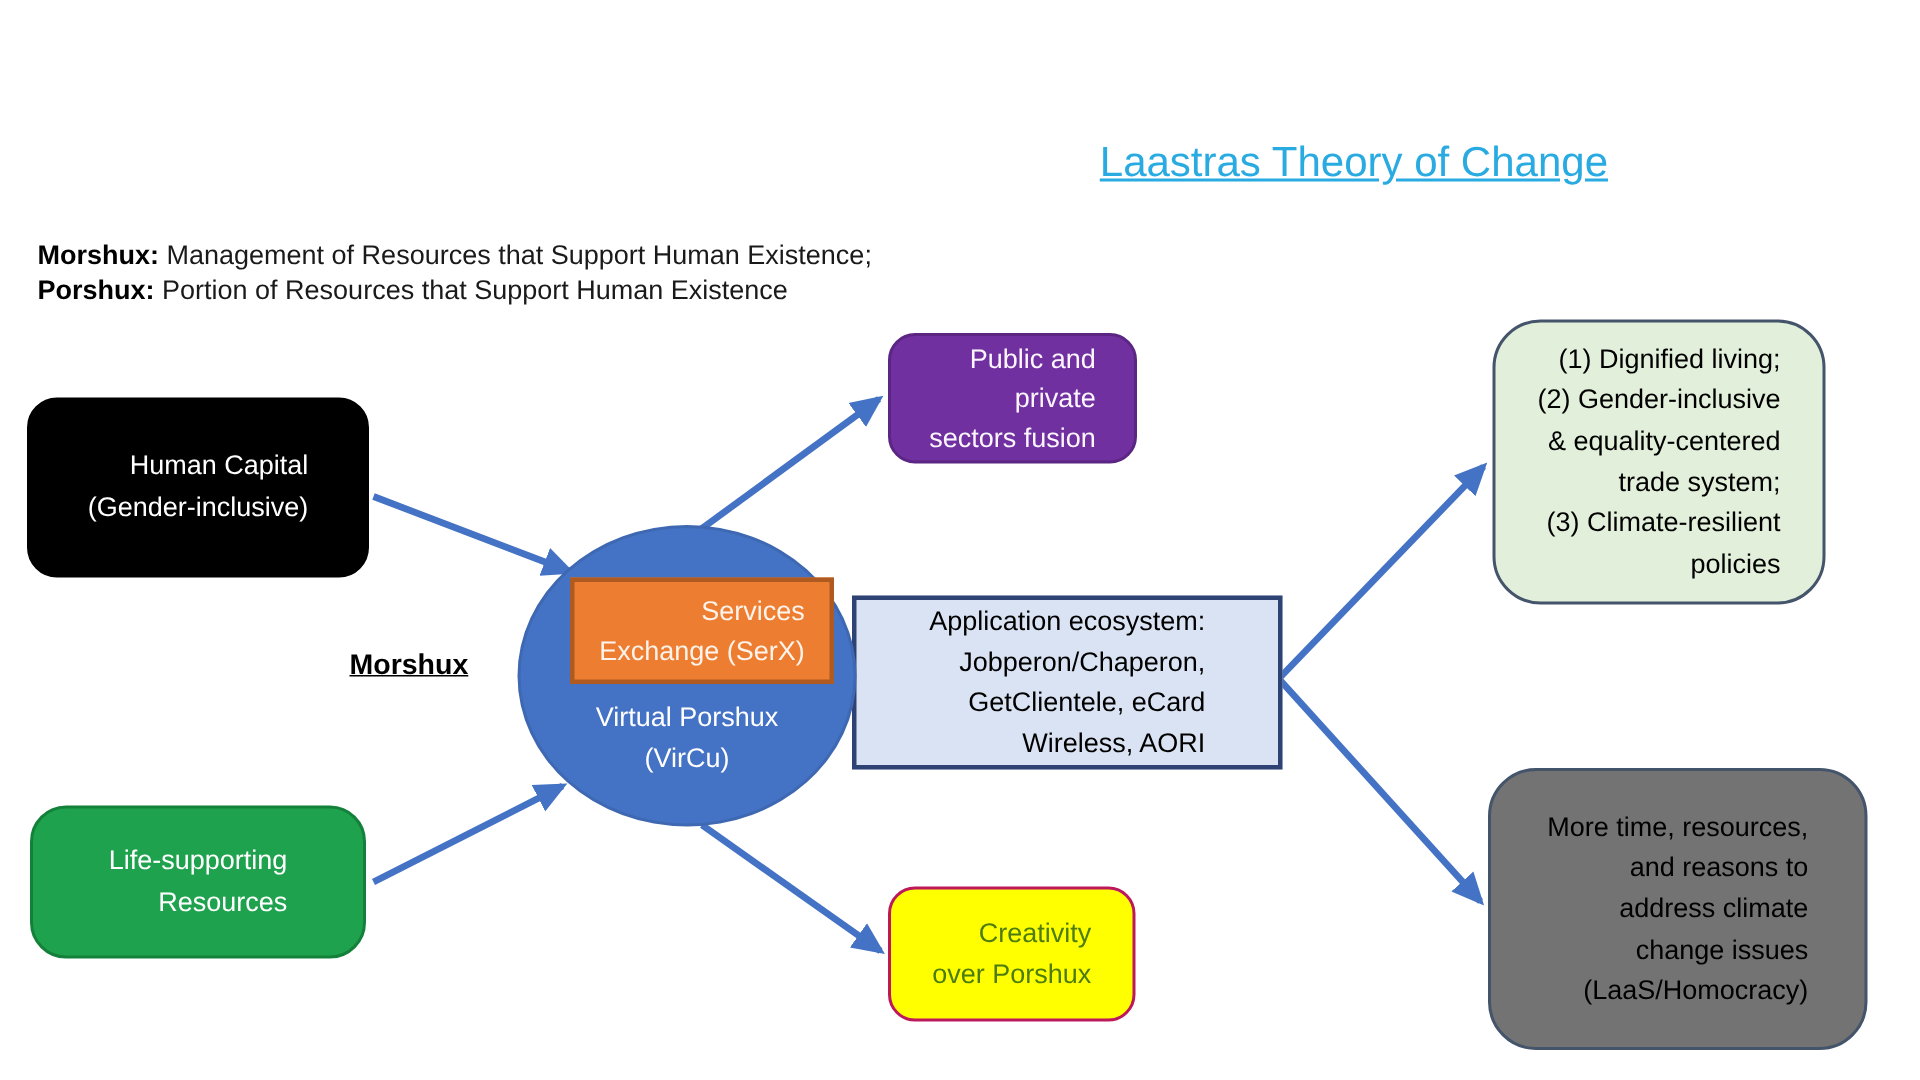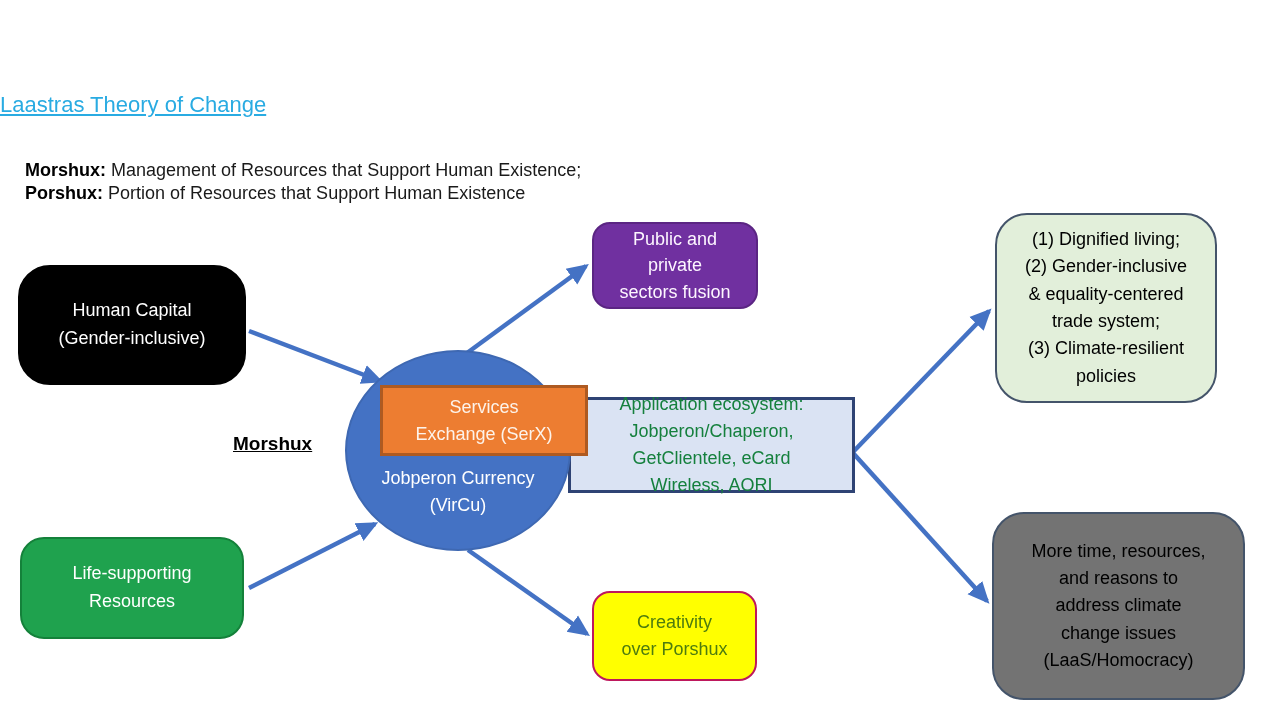--- a/index.html
+++ b/index.html
@@ -27,8 +27,8 @@
     position: absolute;
     left: 0; top: 92px;
     width: 1072px;
-    text-align: left;
-    font-size: 22px;
+    text-align: right;
+    font-size: 28px;
     color: #29ABE2;
     text-decoration: underline;
     z-index: 2;

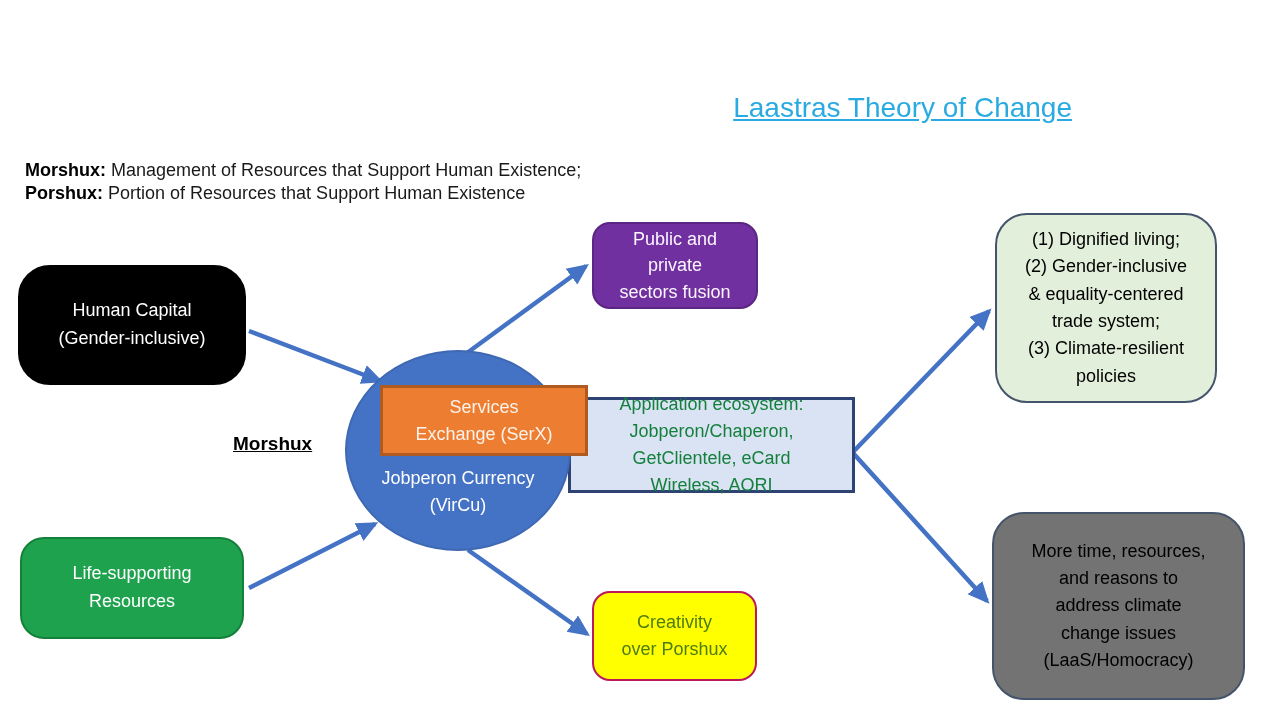--- a/index.html
+++ b/index.html
@@ -58,7 +58,7 @@
     display: flex;
     align-items: center;
     justify-content: center;
-    text-align: center;
+    text-align: right;
     white-space: pre-line;
     z-index: 2;
     font-size: 18px;

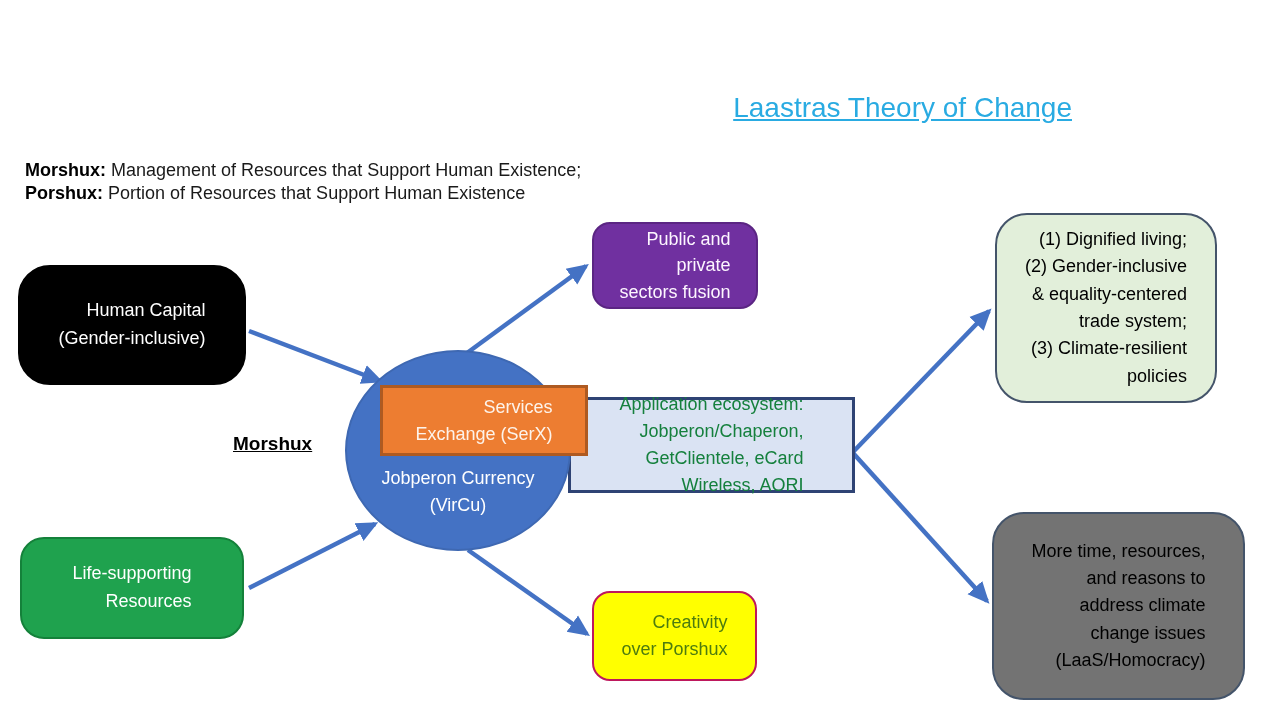--- a/index.html
+++ b/index.html
@@ -68,7 +68,7 @@
     left: 18px; top: 265px; width: 228px; height: 120px;
     background: #000000; color: #fff;
     border: 2px solid #000;
-    border-radius: 32px;
+    border-radius: 20px;
     line-height: 1.55;
   }
   .node-green {

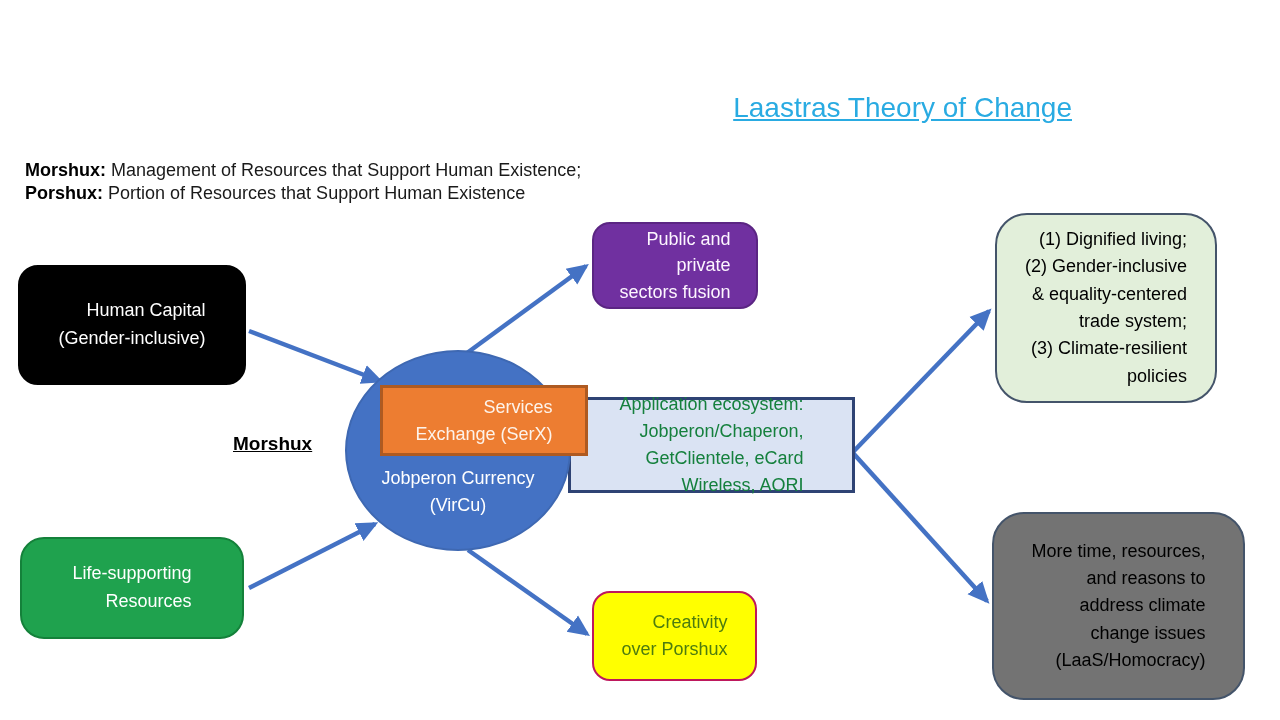--- a/index.html
+++ b/index.html
@@ -103,7 +103,7 @@
     z-index: 5;
   }
   .node-orange {
-    left: 380px; top: 385px; width: 208px; height: 71px;
+    left: 380px; top: 385px; width: 176px; height: 71px;
     background: #ED7D31; color: #fdf3ea;
     border: 3px solid #AE5A21;
     line-height: 1.45;

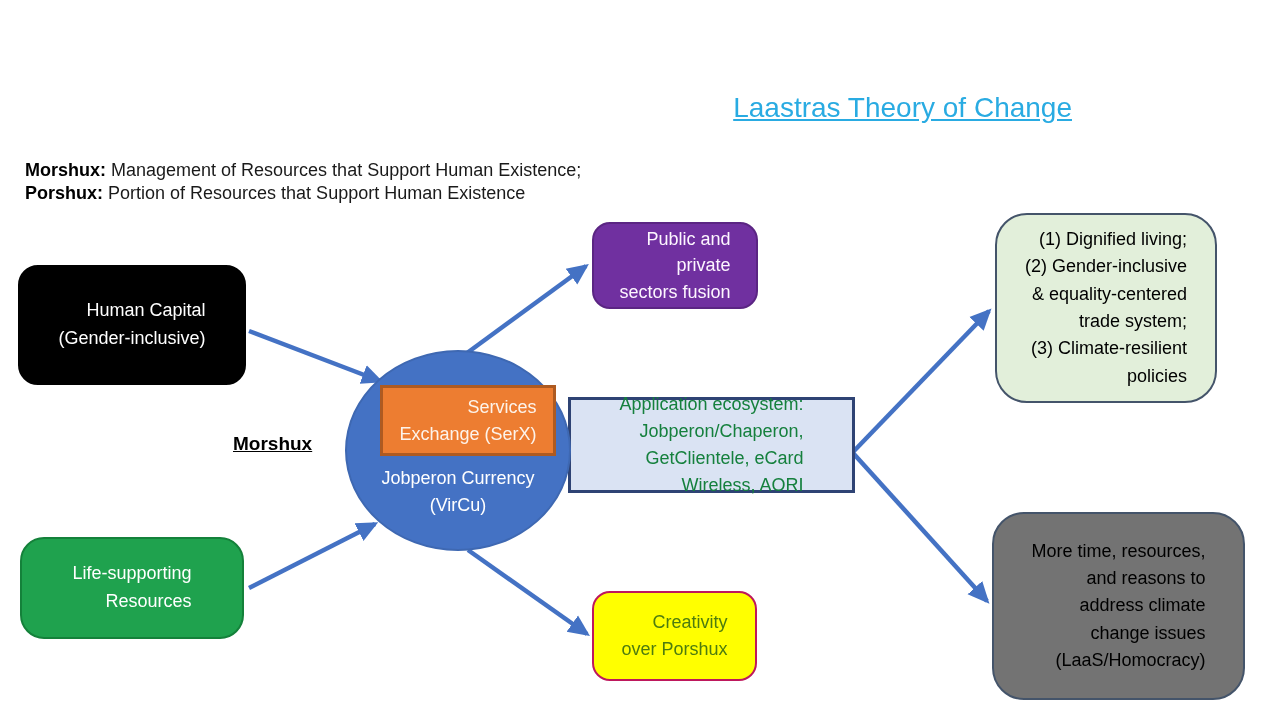--- a/index.html
+++ b/index.html
@@ -110,8 +110,8 @@
     z-index: 4;
   }
   .node-appbox {
-    left: 568px; top: 397px; width: 287px; height: 96px;
-    background: #DAE3F3; color: #15803d;
+    left: 568px; top: 397px; width: 287px; height: 116px;
+    background: #DAE3F3; color: #000000;
     border: 3px solid #2E4374;
     line-height: 1.5;
     z-index: 2;

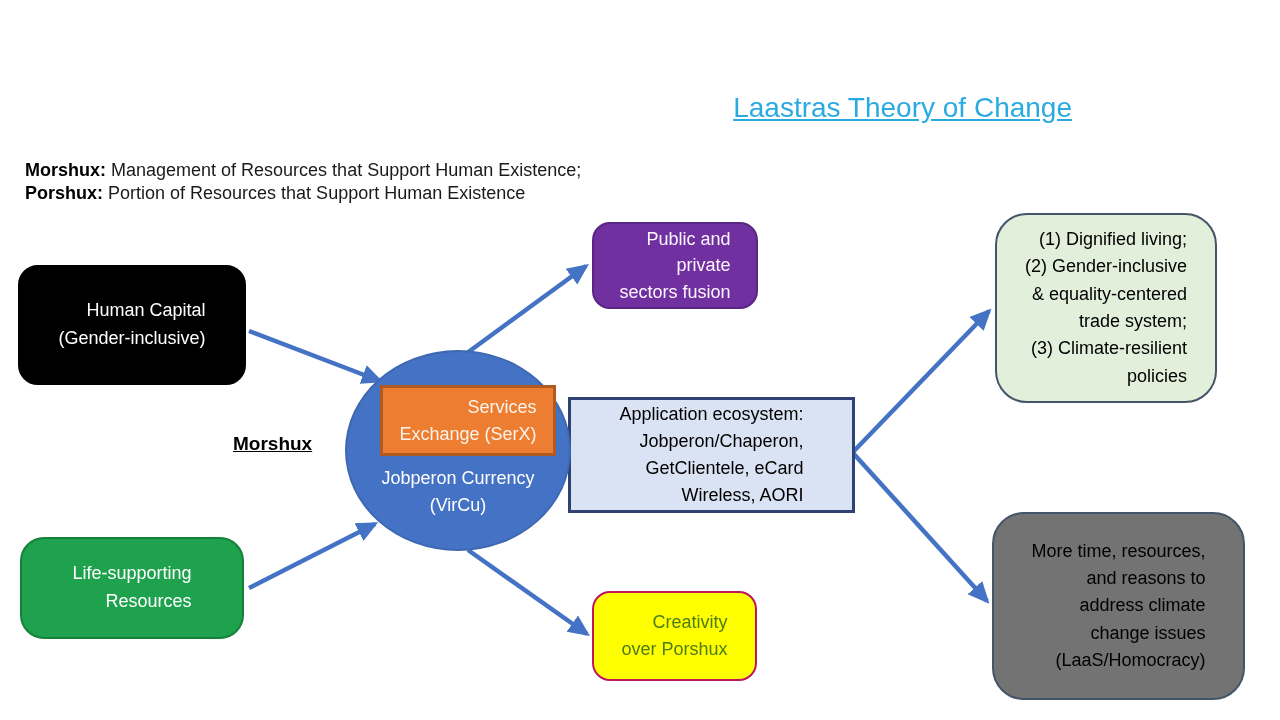--- a/index.html
+++ b/index.html
@@ -182,7 +182,7 @@
 Wireless, AORI</div>
 
   <div class="node node-ellipse"></div>
-  <div class="ellipse-text">Jobperon Currency
+  <div class="ellipse-text">Virtual Porshux
 (VirCu)</div>
 
   <div class="node node-orange">Services

